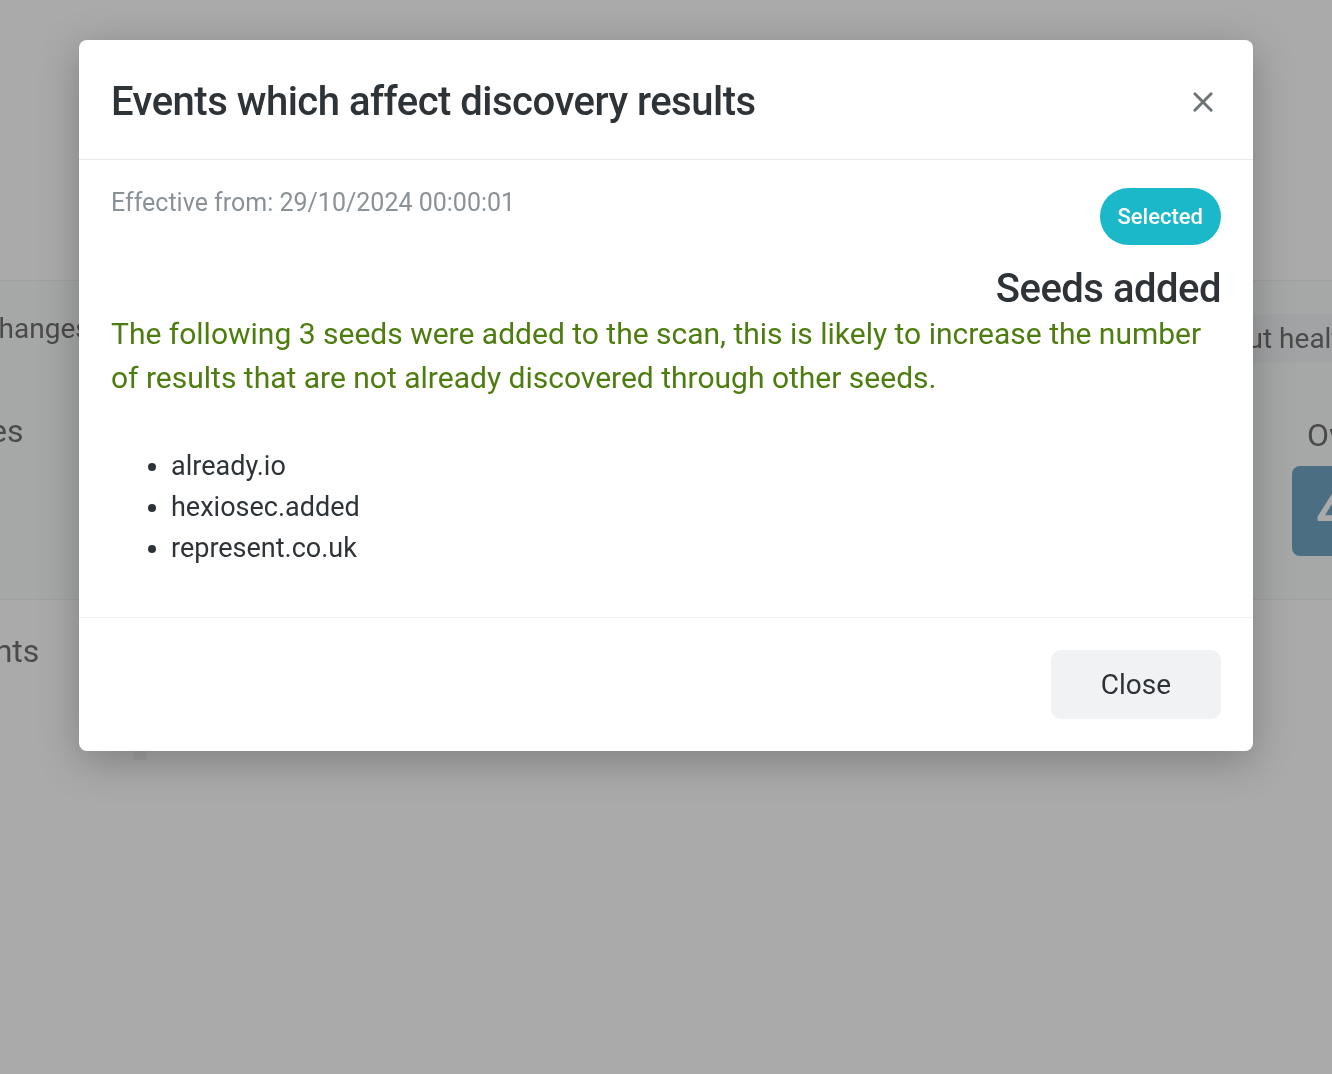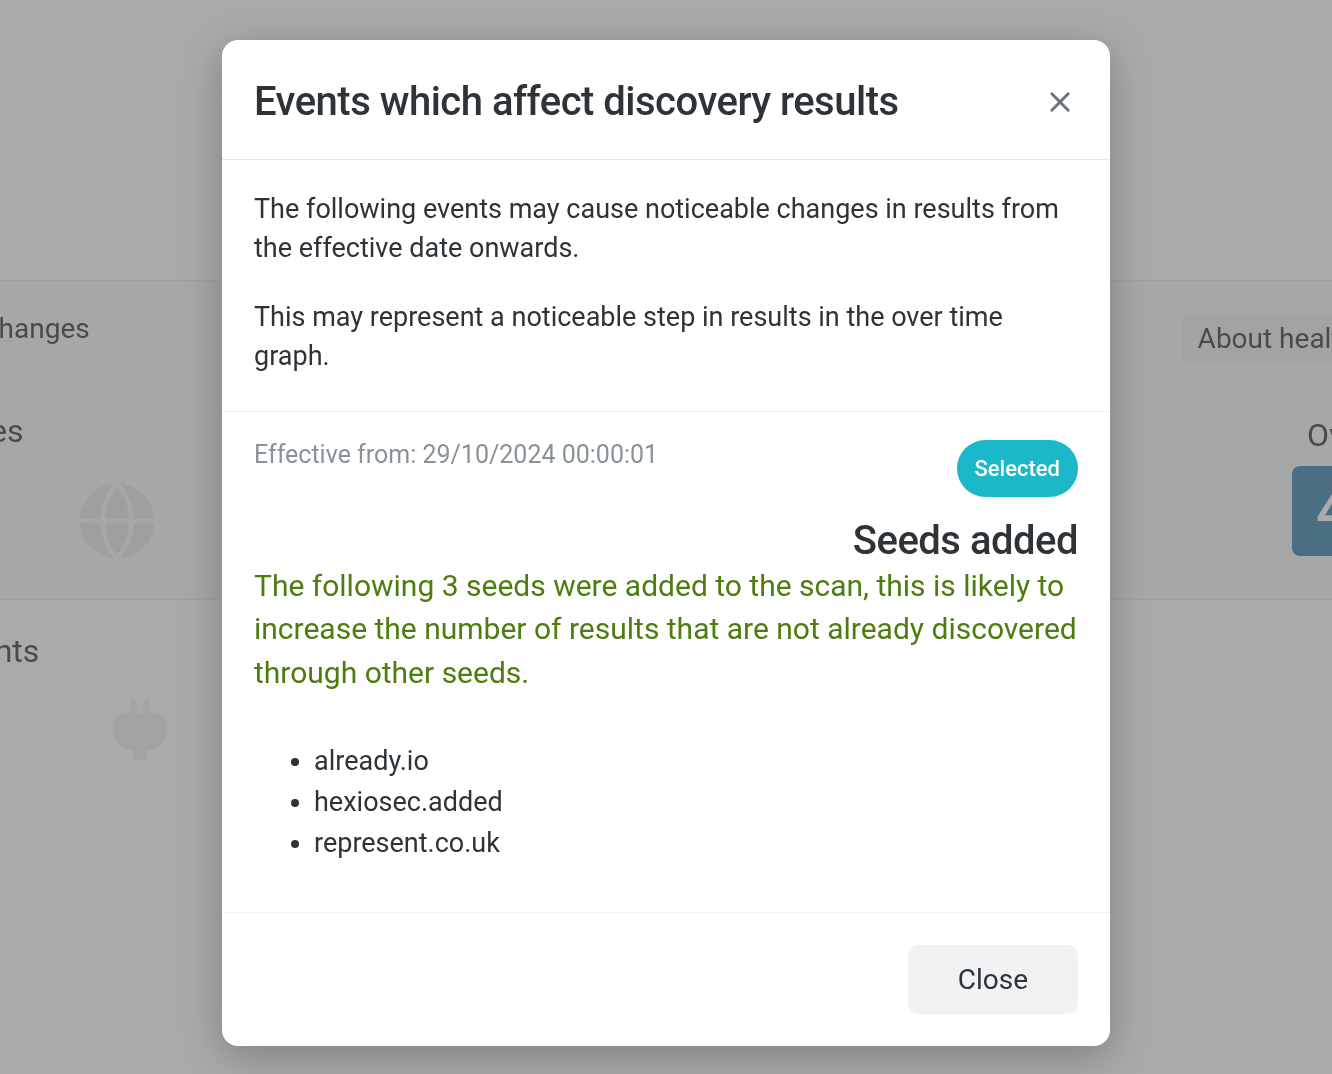--- a/index.html
+++ b/index.html
@@ -128,9 +128,9 @@
     }
     
     .modal {
-      width: 888px;
+      width: 1174px;
       background: #fff;
-      border-radius: 16px;
+      border-radius: 8px;
       box-shadow: 0 10px 40px rgba(0,0,0,0.25);
       overflow: hidden;
       display: flex;

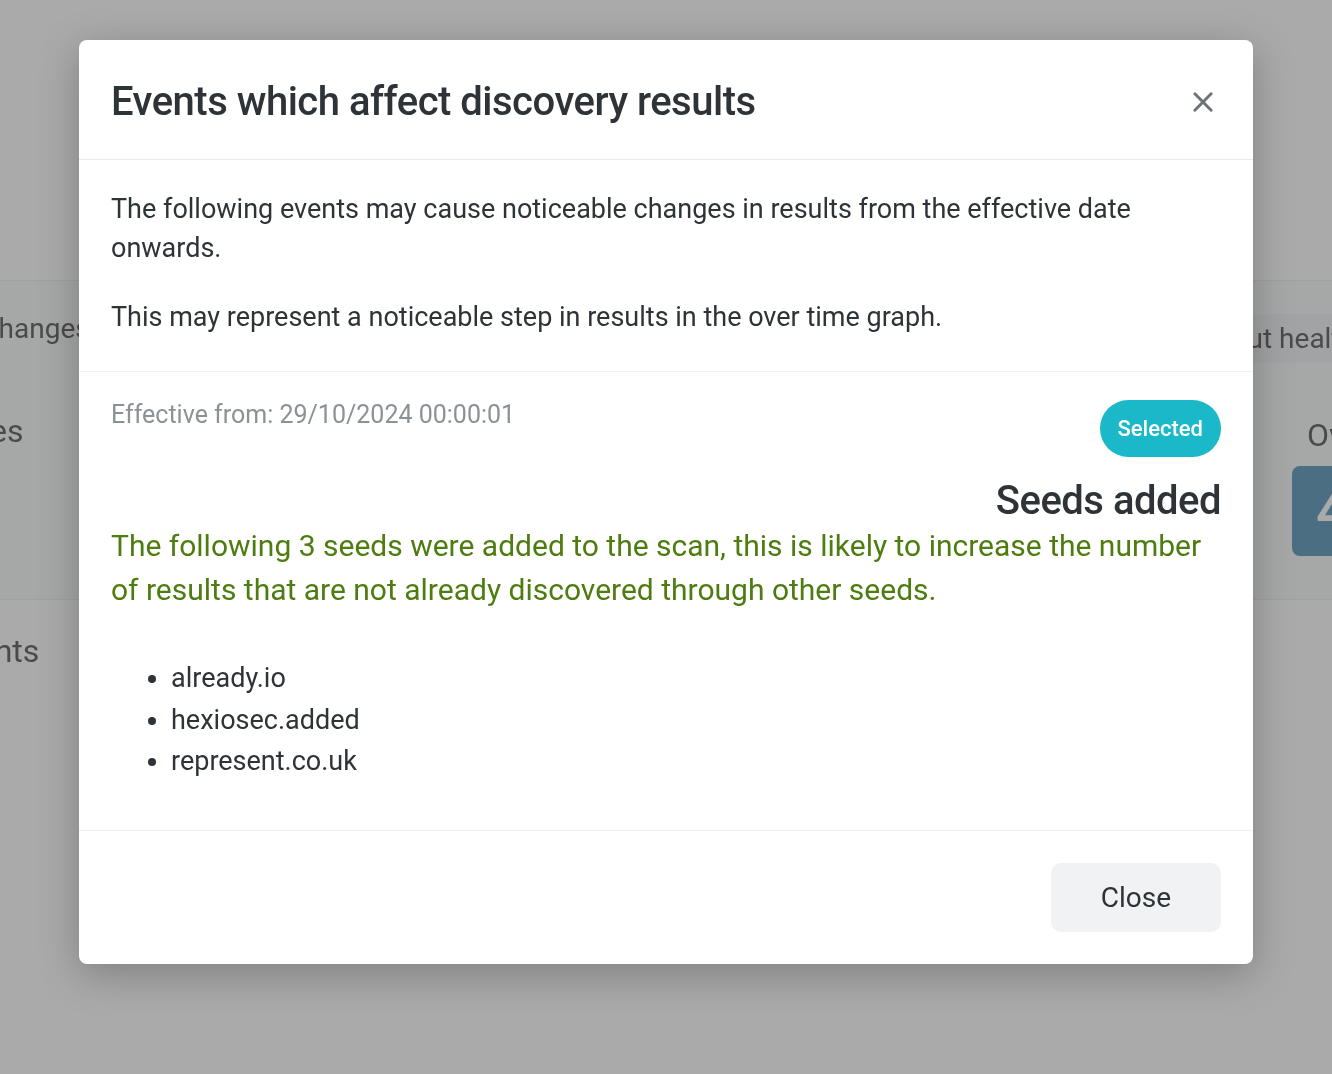--- a/index.html
+++ b/index.html
@@ -300,10 +300,6 @@
       </button>
     </div>
 
-    <div class="modal-intro">
-      <p class="intro-p">The following events may cause noticeable changes in results from the effective date onwards.</p>
-      <p class="intro-p">This may represent a noticeable step in results in the over time graph.</p>
-    </div>
 
     <div class="event-block">
       <div class="event-meta">

